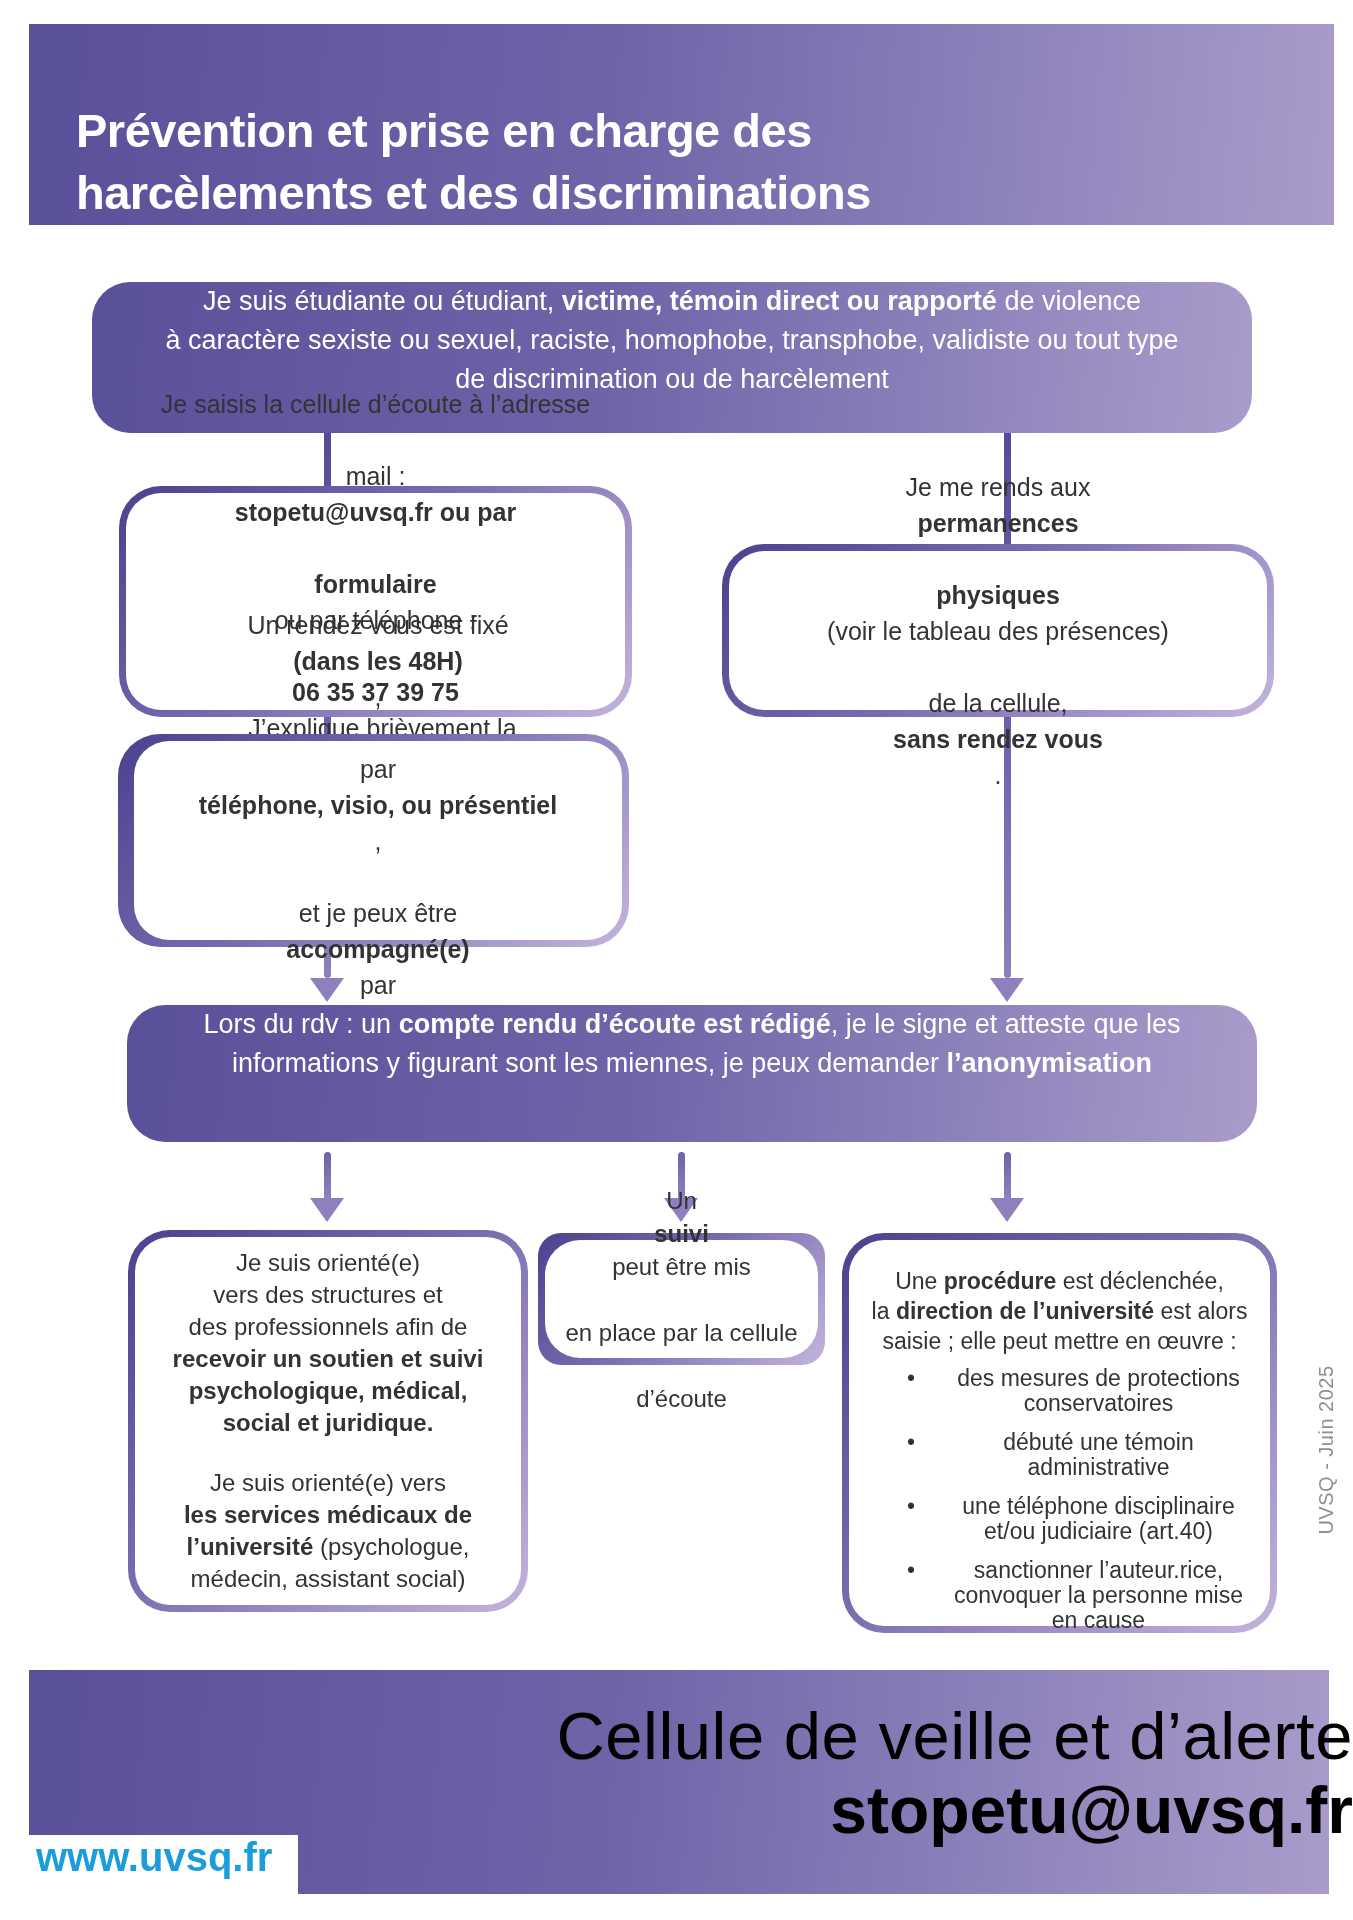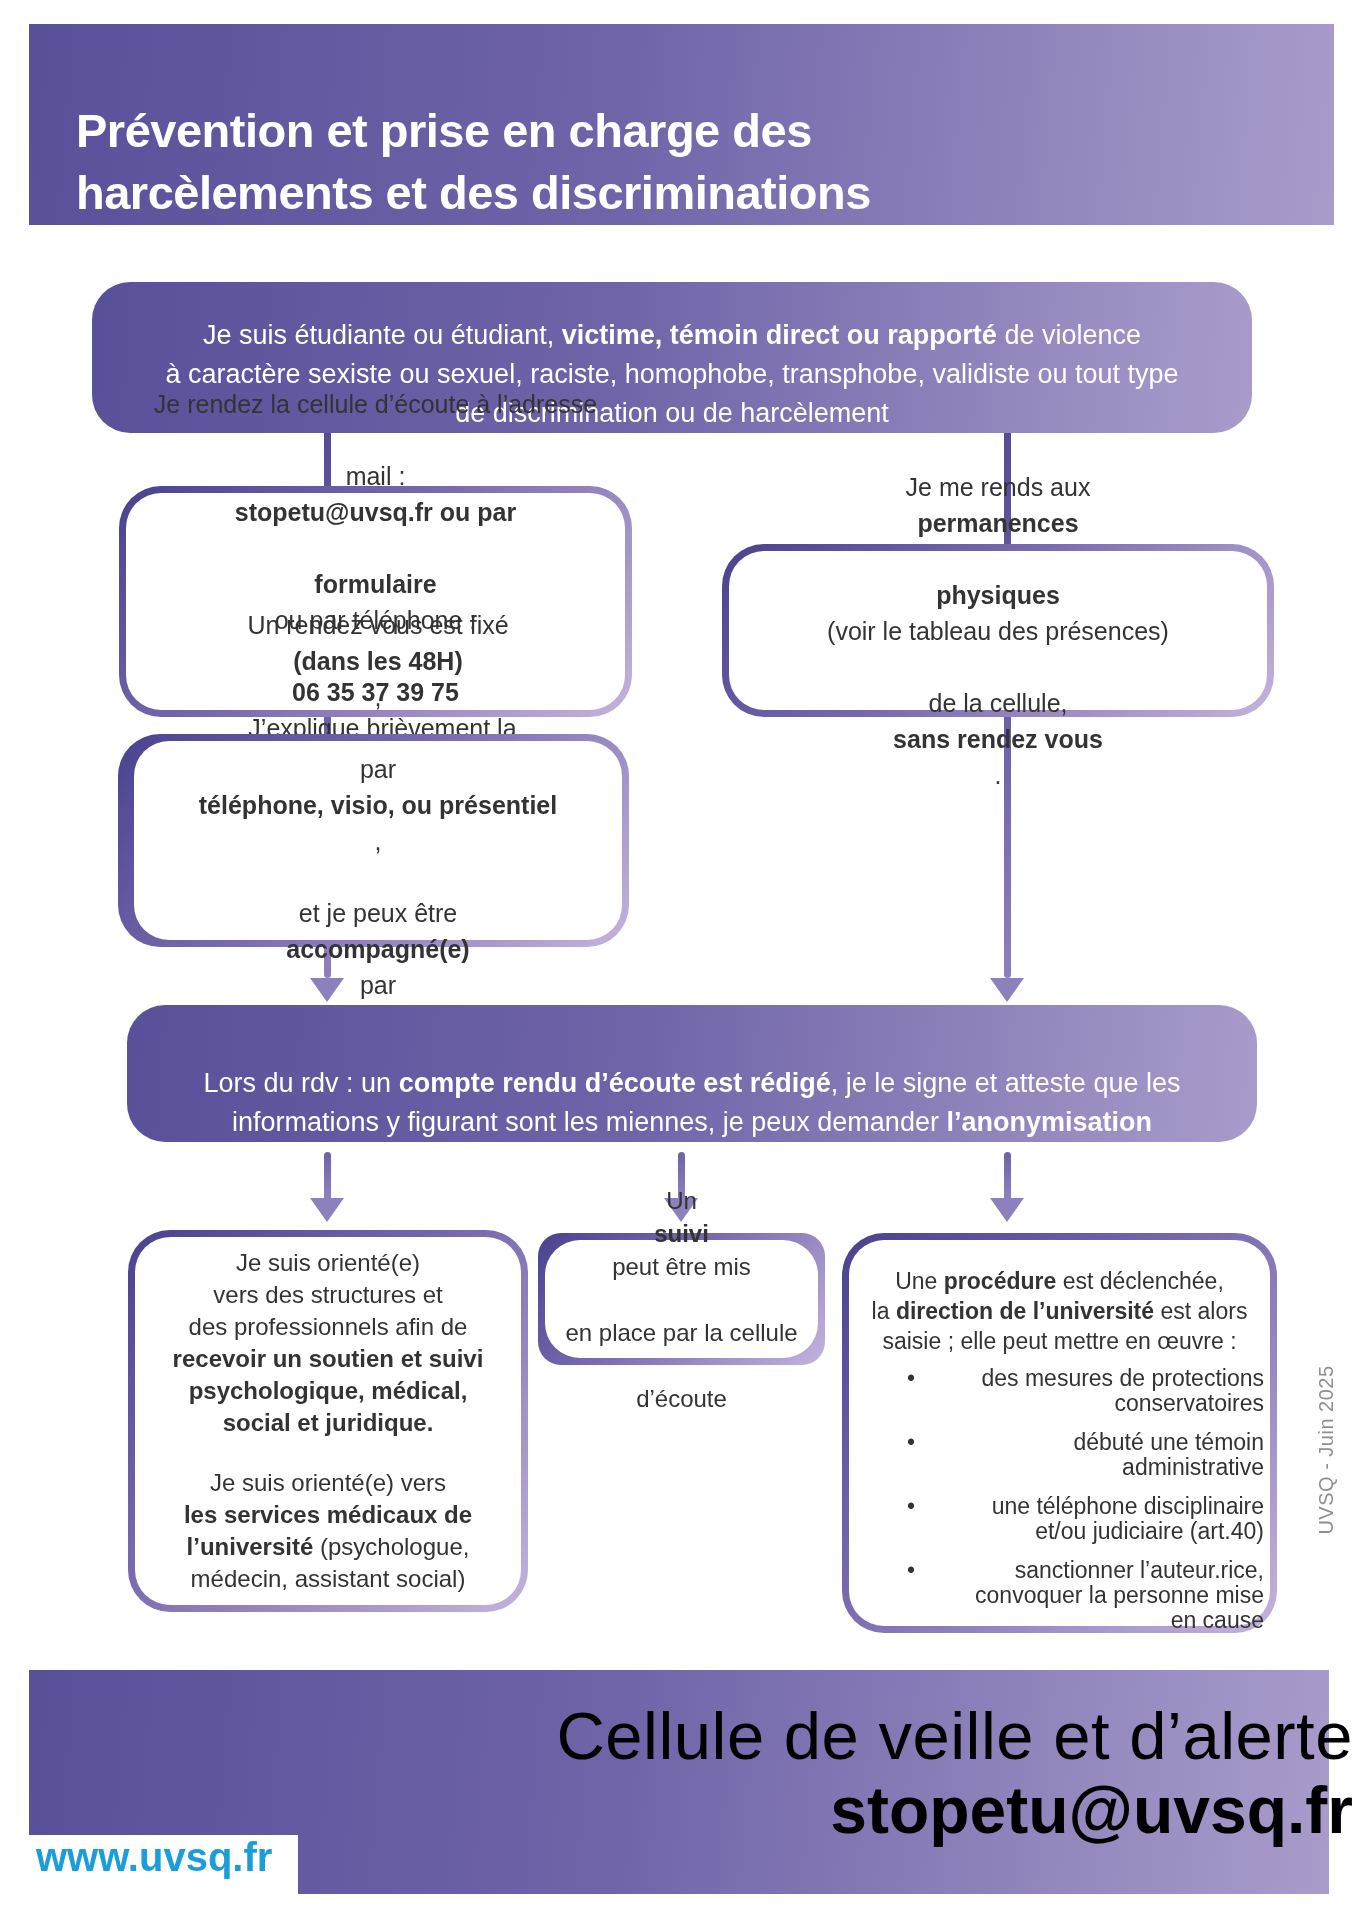--- a/index.html
+++ b/index.html
@@ -10,7 +10,7 @@
   .grad{background:linear-gradient(95deg,#59509A 0%,#6F64A8 45%,#A99CCB 100%);}
   .band{position:absolute;}
   .pbox{position:absolute;border-radius:38px;color:#ffffff;
-        display:flex;align-items:flex-end;justify-content:center;text-align:center;z-index:2;}
+        display:flex;align-items:flex-start;justify-content:center;text-align:center;z-index:2;}
 
   
   .wbox{position:absolute;border-radius:42px;padding:7px;z-index:2;

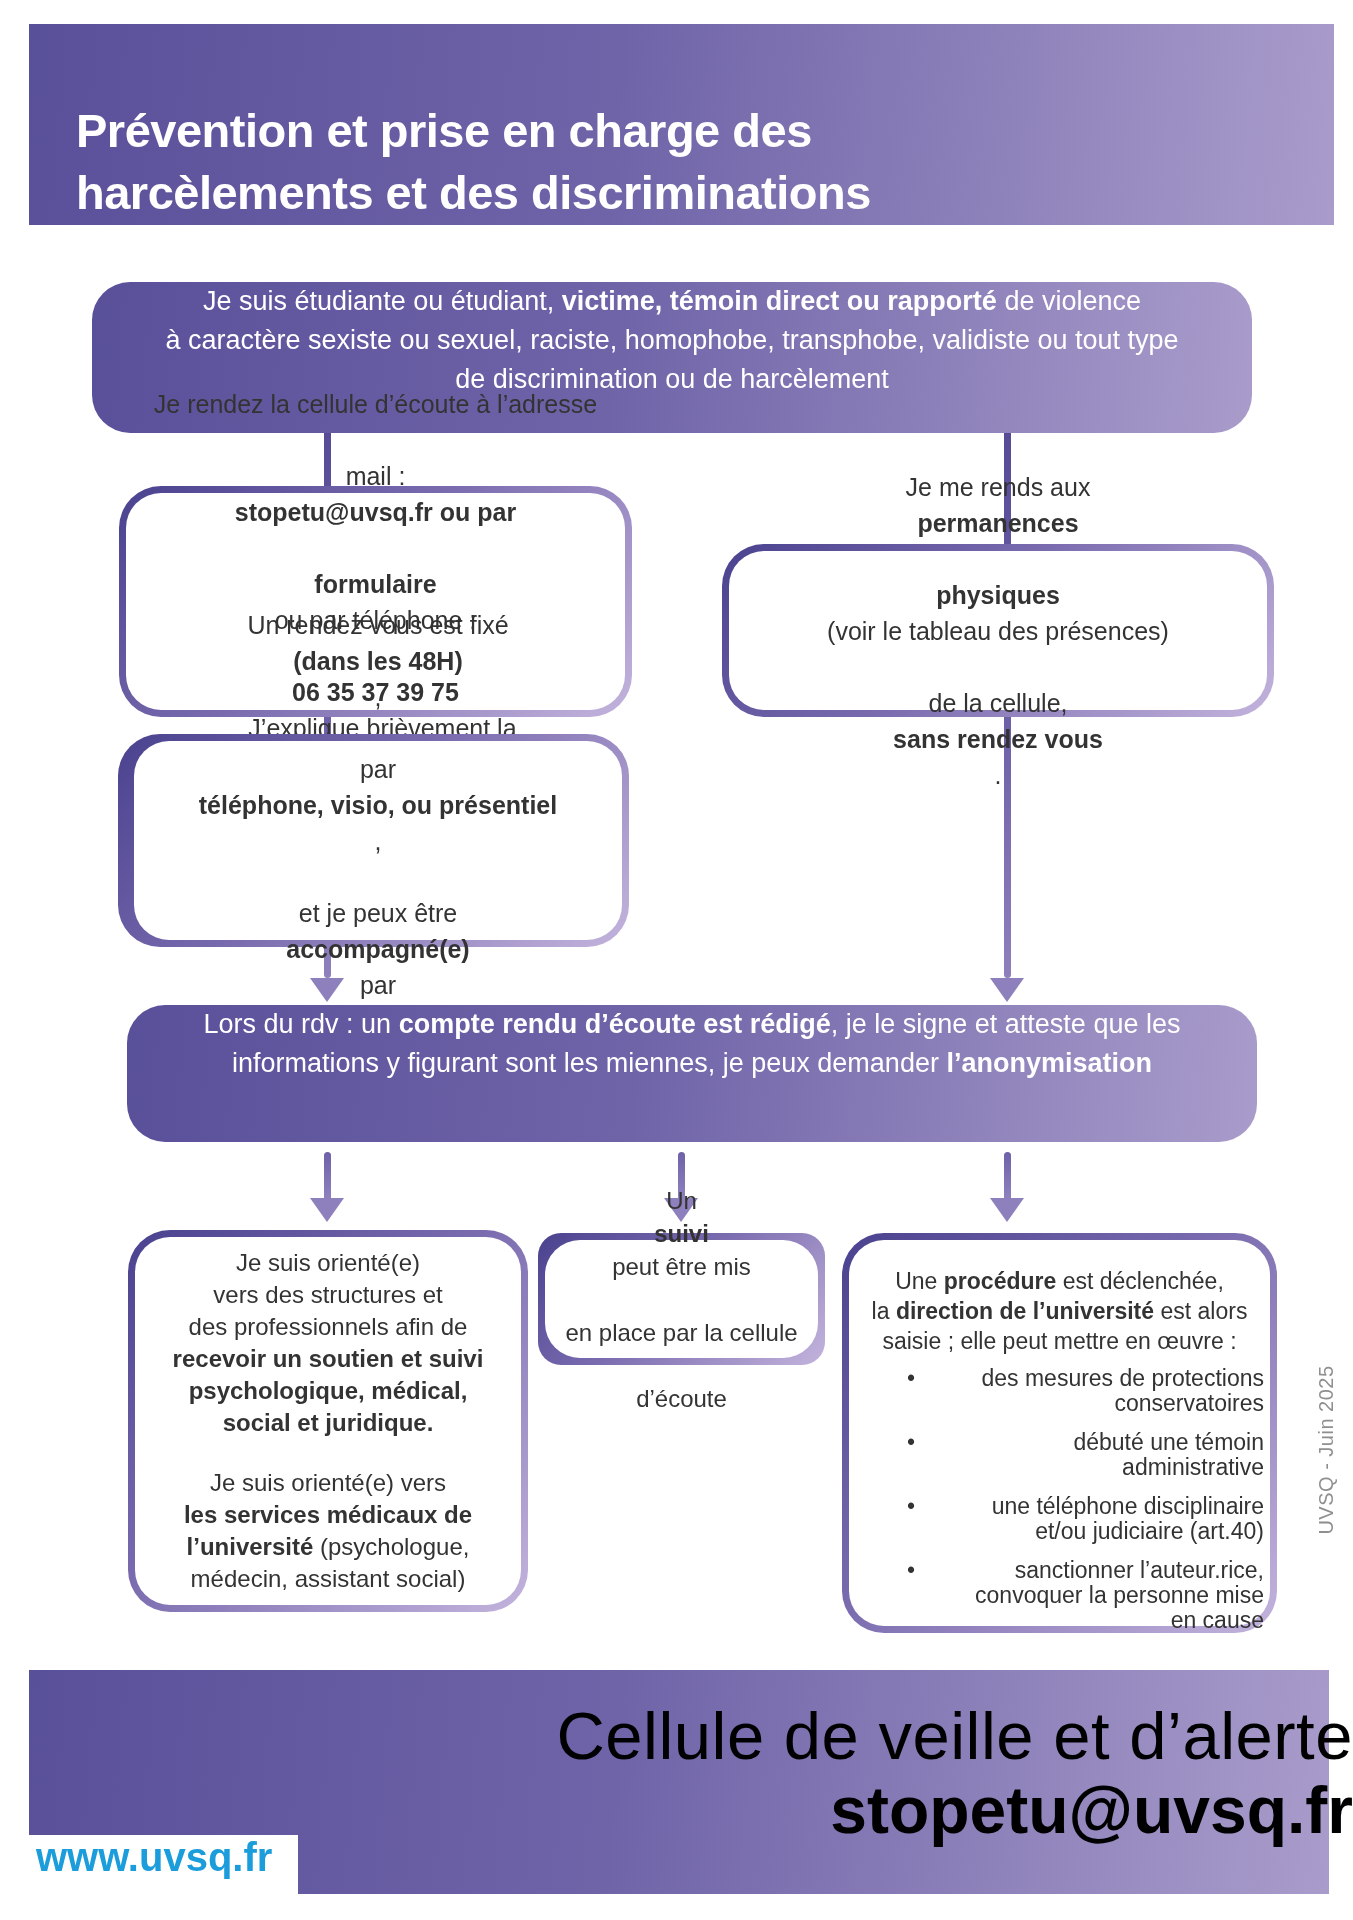--- a/index.html
+++ b/index.html
@@ -76,7 +76,7 @@
 
   <div class="wbox" style="left:119px;top:486px;width:513px;height:231px;box-sizing:border-box;">
     <div class="wbox-inner t-std">
-        <span>Je rendez la cellule d’écoute à l’adresse</span>
+        <span>Je saisis la cellule d’écoute à l’adresse</span>
         <br>
         <span>mail : </span>
         <b>stopetu@uvsq.fr ou par</b>

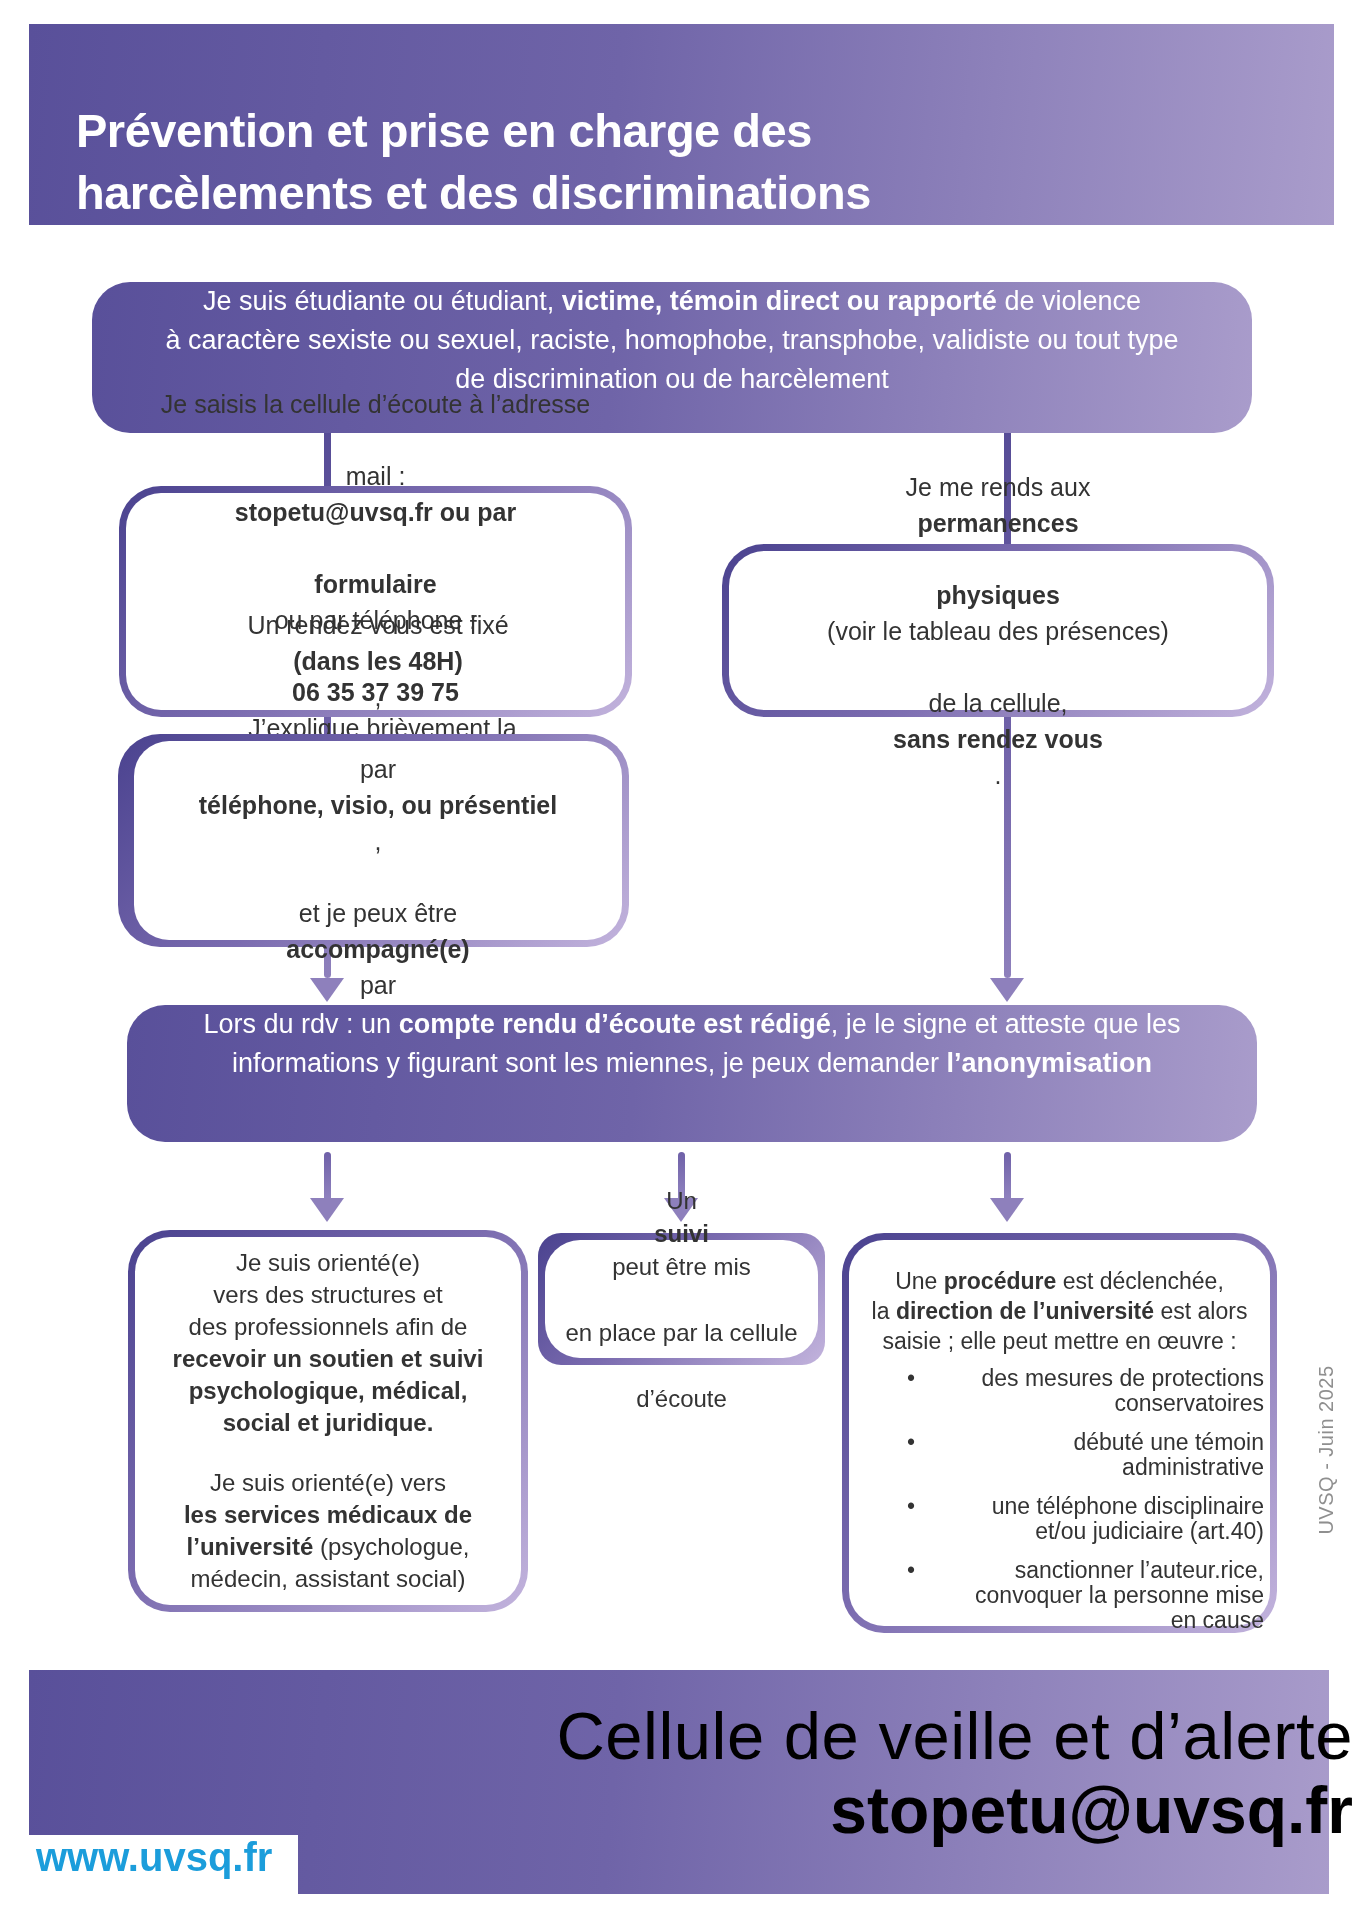--- a/index.html
+++ b/index.html
@@ -38,7 +38,7 @@
 
   .t-proc{font-size:23px;line-height:30px;padding:0 6px;align-items:stretch;justify-content:flex-start;padding-top:26px;}
   .proc-intro{text-align:center;}
-  ul.proc-list{list-style:none;margin:10px 0 0 0;padding:0 0 0 52px;text-align:right;}
+  ul.proc-list{list-style:none;margin:10px 0 0 0;padding:0 0 0 52px;text-align:center;}
   ul.proc-list li{position:relative;padding-left:26px;white-space:pre-line;
         font-size:23px;line-height:25px;margin-bottom:14px;}
   ul.proc-list li::before{content:"\2022";position:absolute;left:0;top:0;}

